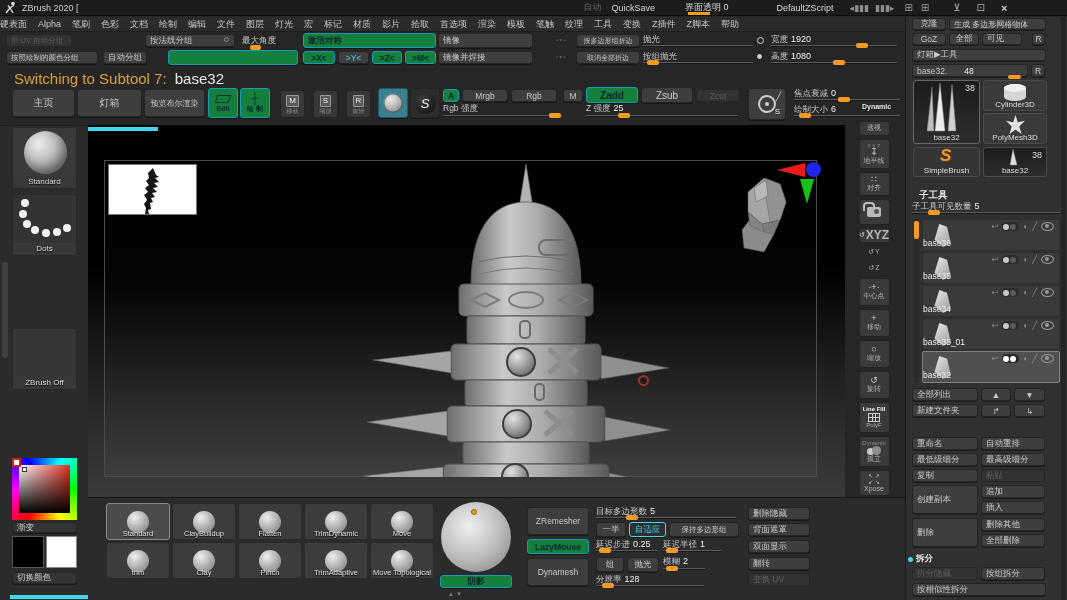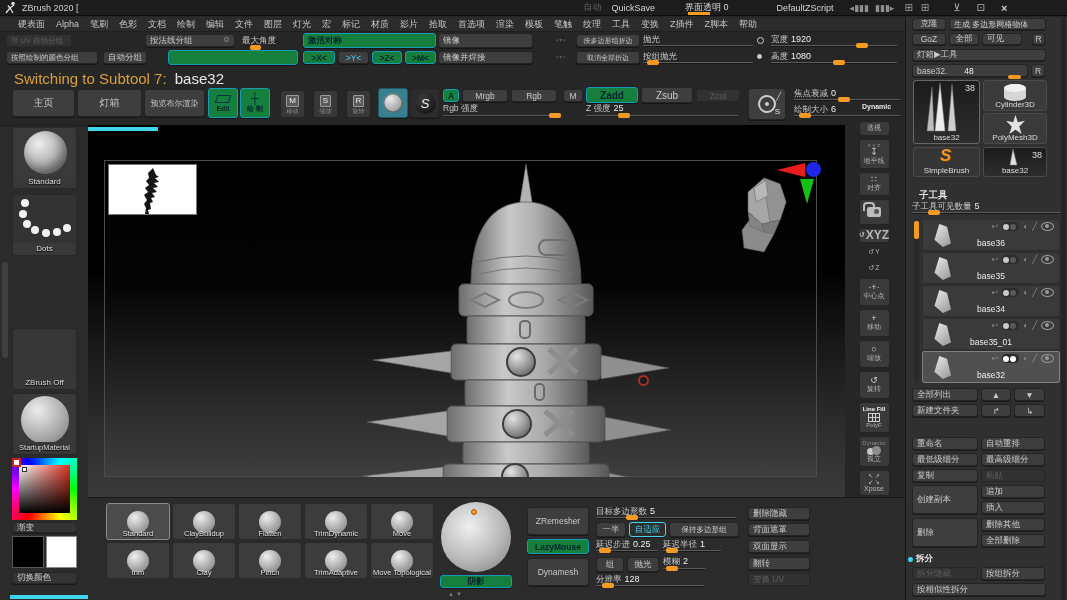--- a/index.html
+++ b/index.html
@@ -22,7 +22,7 @@
 #titlebar {position:absolute;left:0;top:0;width:1067px;height:16px;background:#1c1c1c;display:flex;align-items:center;border-bottom:1px solid #0d0d0d}
 #titlebar .t {font-size:9px;color:#cfcfcf}
 
-#menubar {position:absolute;left:0;top:17px;width:905px;height:15px;background:#2b2b2b;display:flex;align-items:center;gap:11px;padding-left:18px;border-bottom:1px solid #1f1f1f}
+#menubar {position:absolute;left:0;top:17px;width:905px;height:15px;background:#2b2b2b;display:flex;align-items:center;gap:11px;padding-left:0;border-bottom:1px solid #1f1f1f}
 #menubar span {color:#c6c6c6;font-size:9px;white-space:nowrap}
 
 #canvas {position:absolute;left:88px;top:125px;width:757px;height:372px;background:linear-gradient(180deg,#000 0%,#000 38%,#191919 60%,#303030 85%,#3a3a3a 100%)}

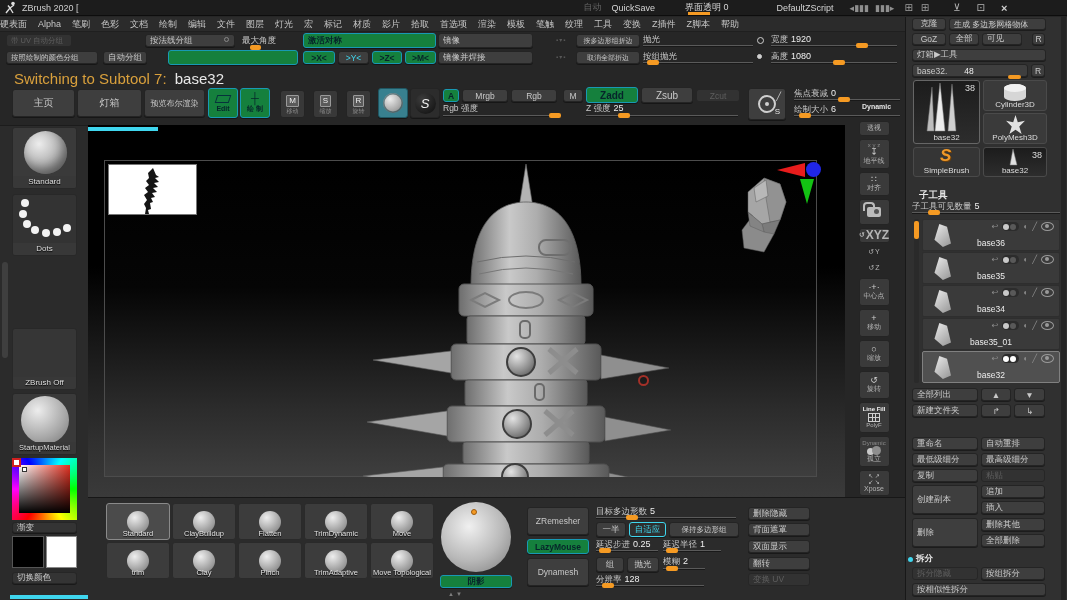--- a/index.html
+++ b/index.html
@@ -61,7 +61,7 @@
 .sel .st-pill i {background:#fff}
 .st-eye {width:13px;height:9px;border:1px solid #999;border-radius:50%;position:relative}
 .st-eye::after {content:"";position:absolute;left:3px;top:1px;width:4px;height:4px;border-radius:50%;background:#999}
-.st-name {position:absolute;left:0;right:0;bottom:2px;text-align:center;font-size:8.5px;color:#ececec}
+.st-name {position:absolute;left:0;right:0;bottom:2px;text-align:left;font-size:8.5px;color:#ececec}
 .thumbbox {position:absolute;background:linear-gradient(#1c1c1c,#2d2d2d);border:1px solid #4a4a4a;border-radius:3px;overflow:hidden}
 .thumbbox .tname {position:absolute;left:0;right:0;bottom:1px;text-align:center;font-size:8px;color:#ddd}
 .badge {position:absolute;top:2px;right:4px;font-size:9px;color:#ddd}

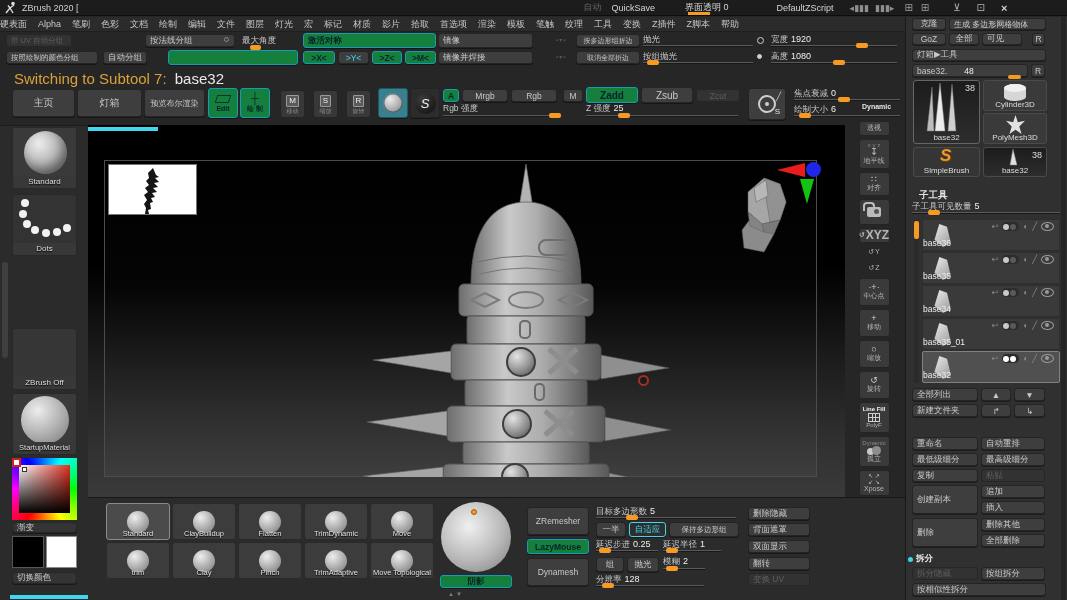--- a/index.html
+++ b/index.html
@@ -258,10 +258,6 @@
   </div>
   <div class="palitem" style="left:12px;top:328px;width:65px;height:62px;background:#363636">
     <span class="pname">ZBrush Off</span>
-  </div>
-  <div class="palitem" style="left:12px;top:393px;width:65px;height:62px">
-    <span class="ball abs" style="left:8px;top:2px;width:48px;height:48px"></span>
-    <span class="pname" style="font-size:7.5px">StartupMaterial</span>
   </div>
   <div class="abs" style="left:12px;top:458px;width:65px;height:62px;background:conic-gradient(from 210deg,#f00,#f0f,#00f,#0ff,#0f0,#ff0,#f00)">
     <div class="abs" style="left:7px;top:7px;width:51px;height:48px;background:linear-gradient(to top,#000,rgba(0,0,0,0)),linear-gradient(to right,#fff,#e03020)"></div>

